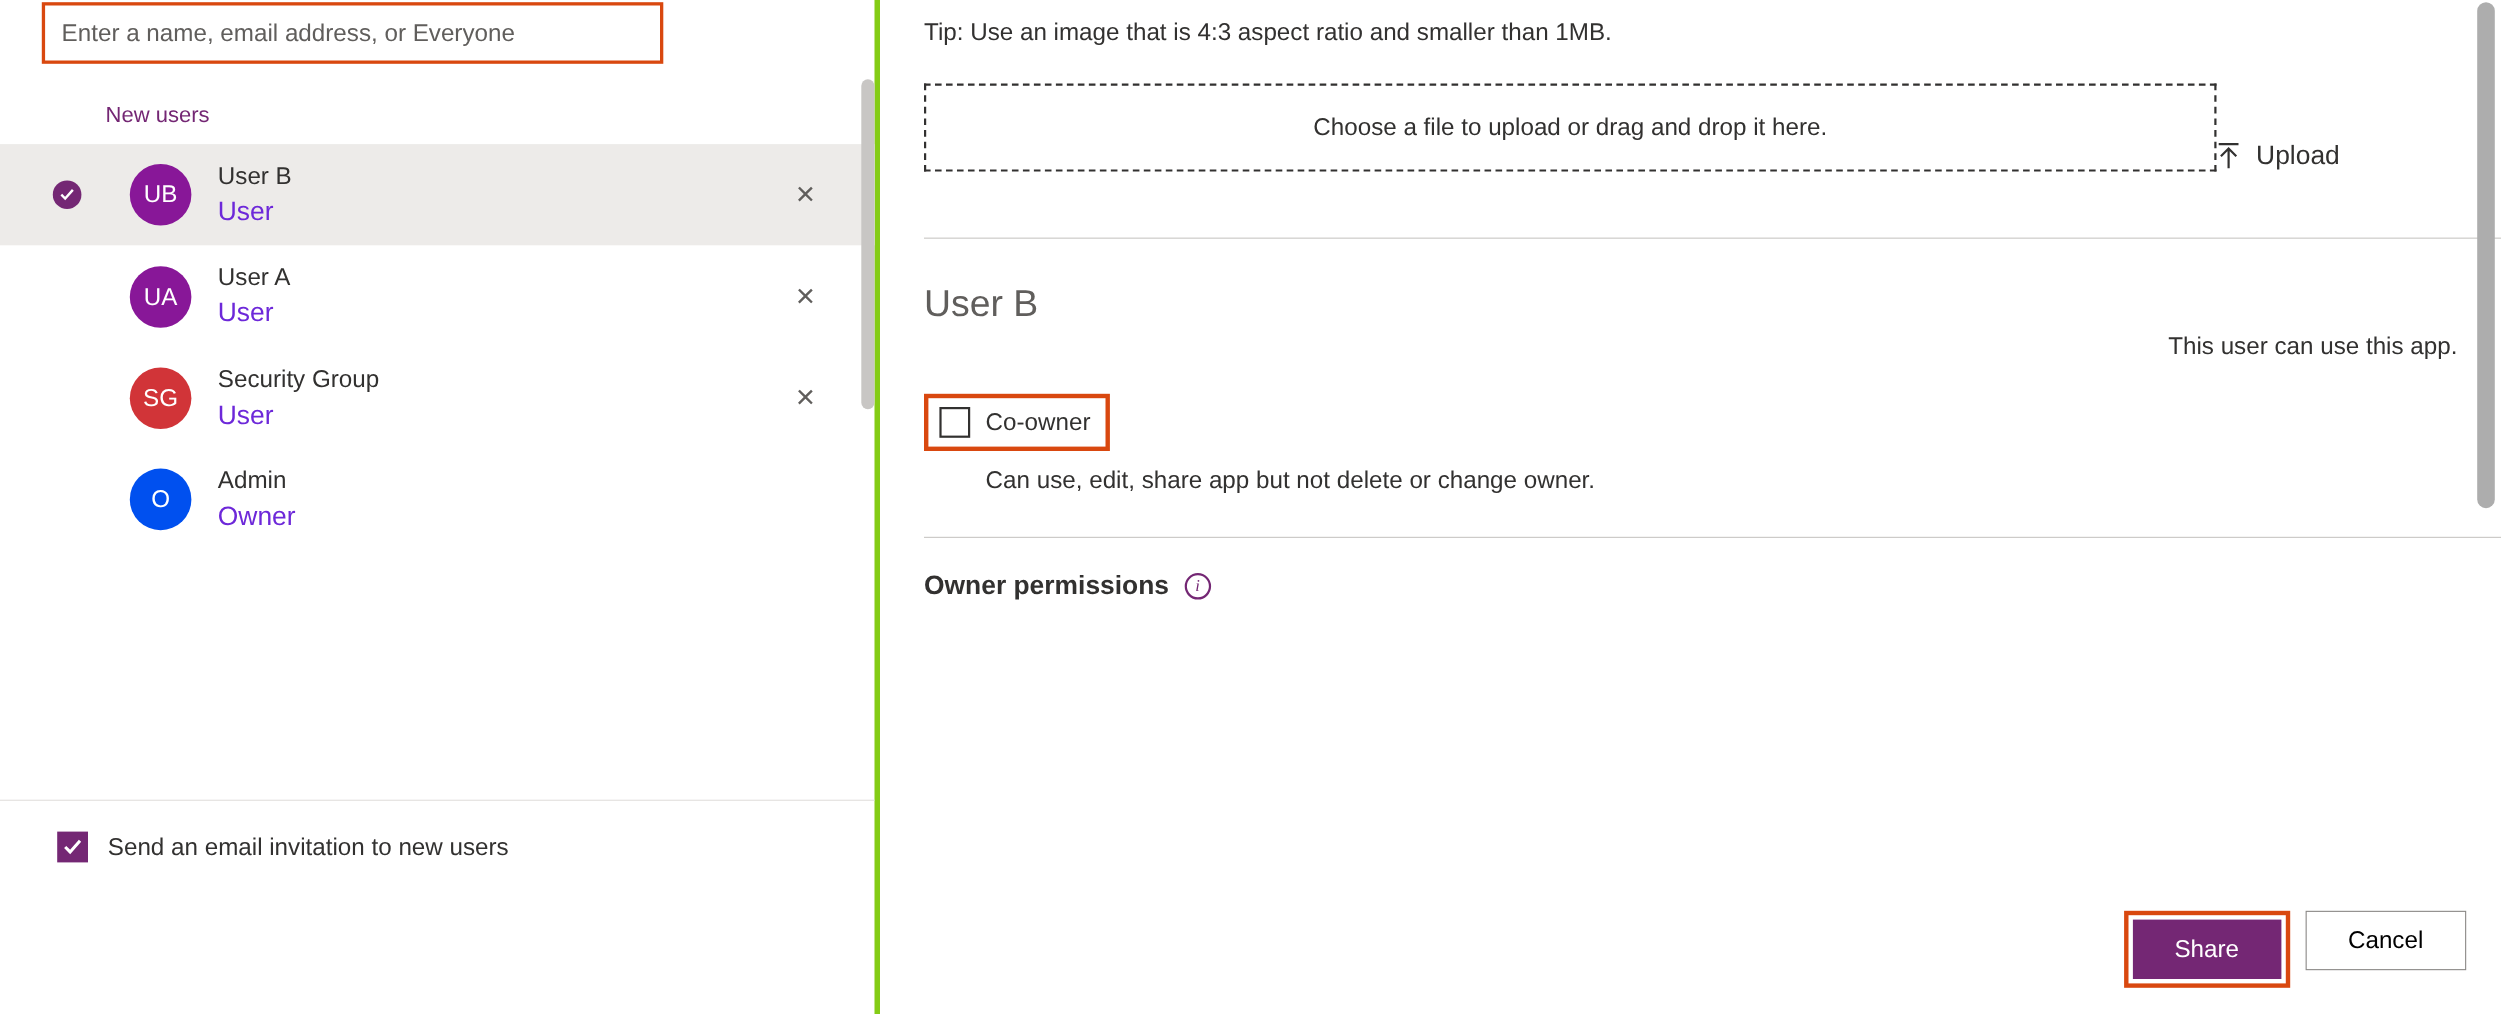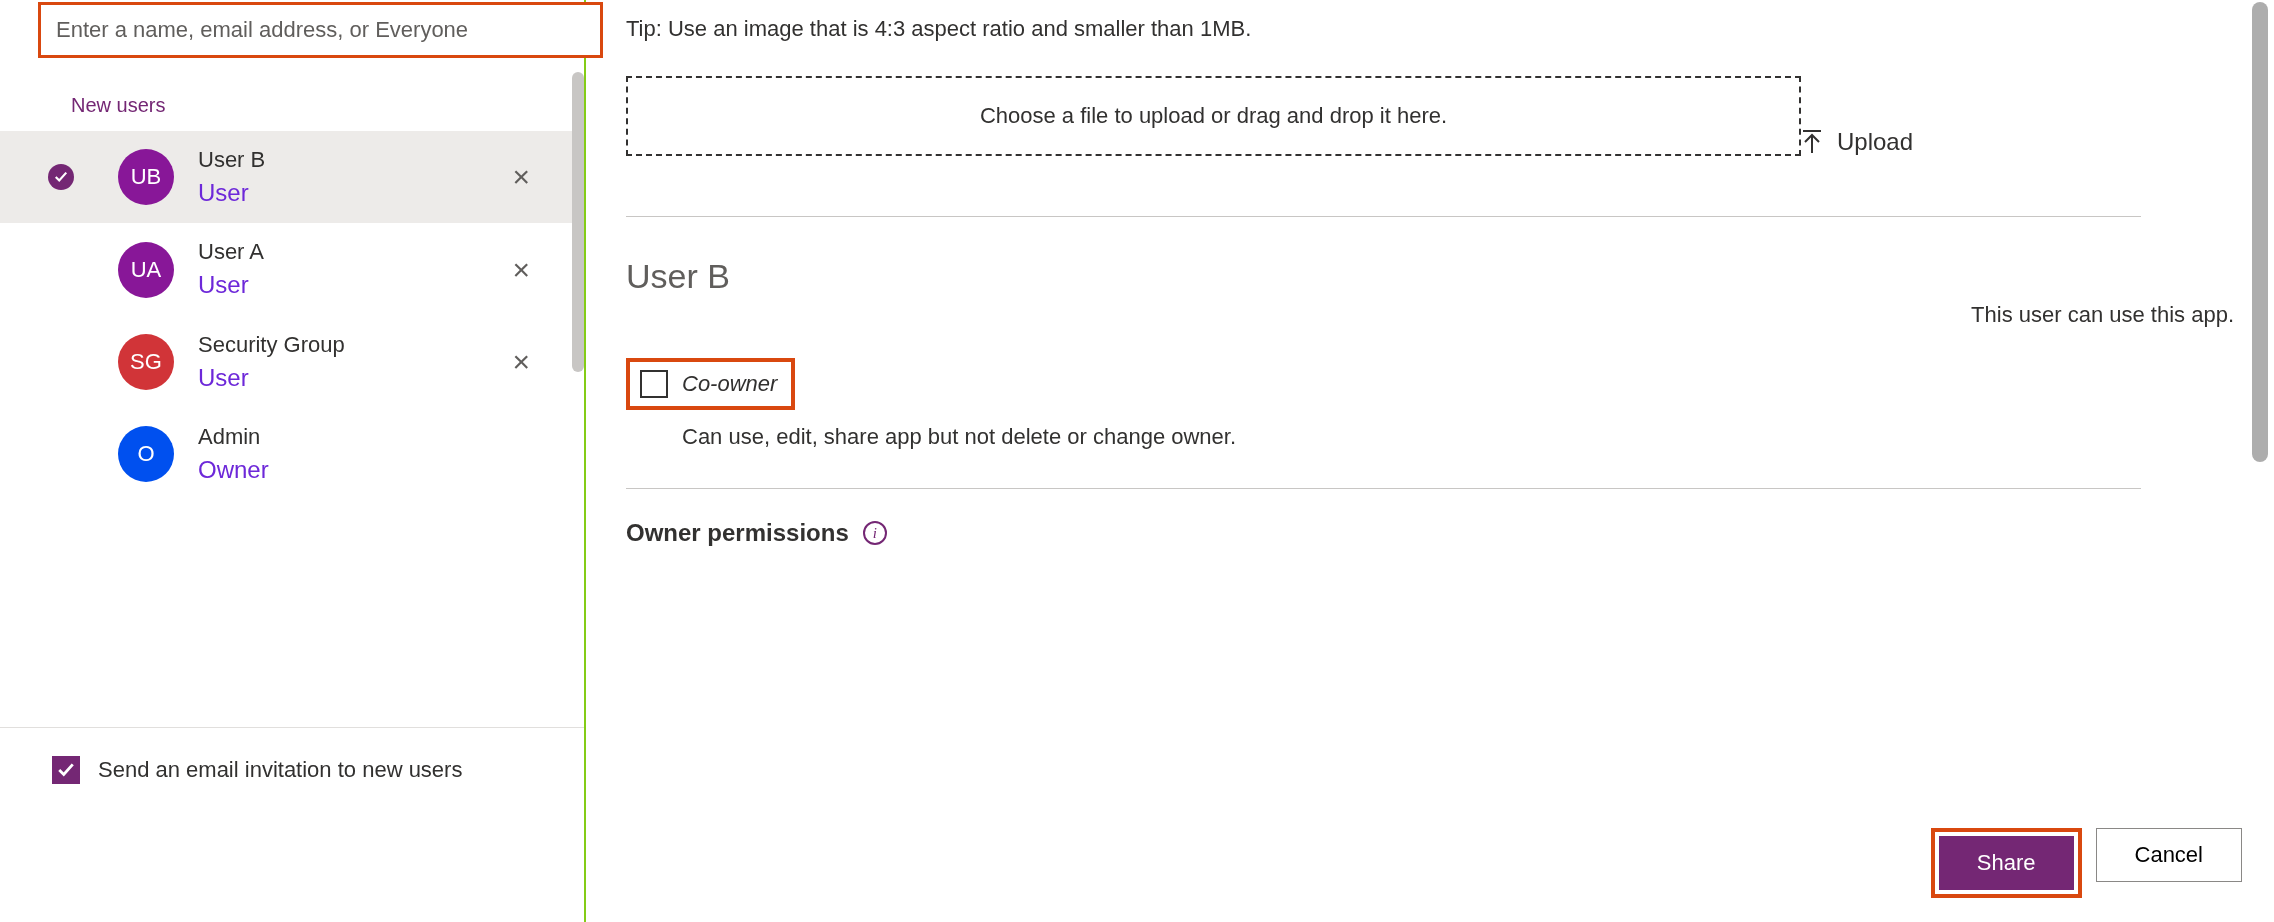--- a/index.html
+++ b/index.html
@@ -19,8 +19,8 @@
   }
   
   .left-panel {
-    width: 586px;
-    border-right: 2px solid #84cc16;
+    width: 800px;
+    border-right: 5px solid #84cc16;
     display: flex;
     flex-direction: column;
     position: relative;

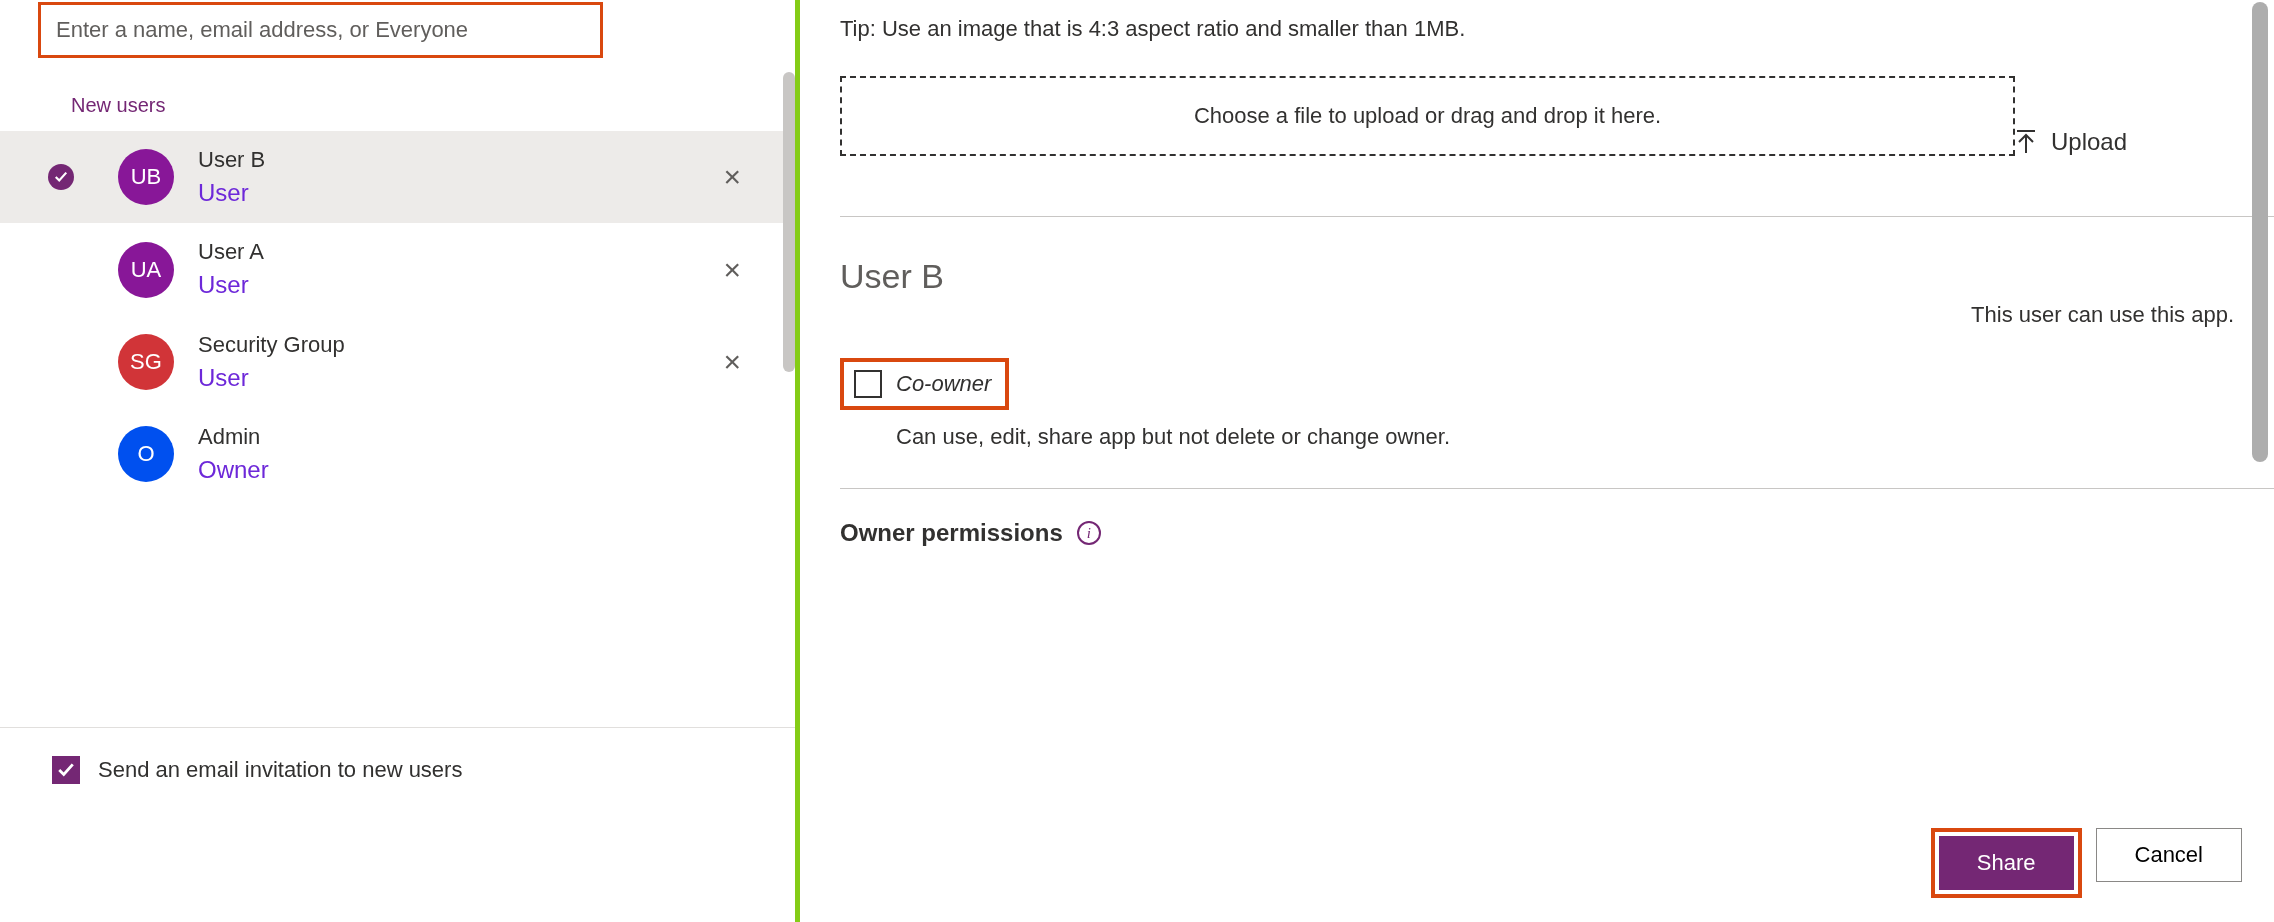--- a/index.html
+++ b/index.html
@@ -41,7 +41,7 @@
   .section-label {
     color: #742774;
     font-size: 20px;
-    padding: 36px 0 14px 71px;
+    padding: 36px 0 14px 96px;
   }
   .section-label.shared {
     display: flex;

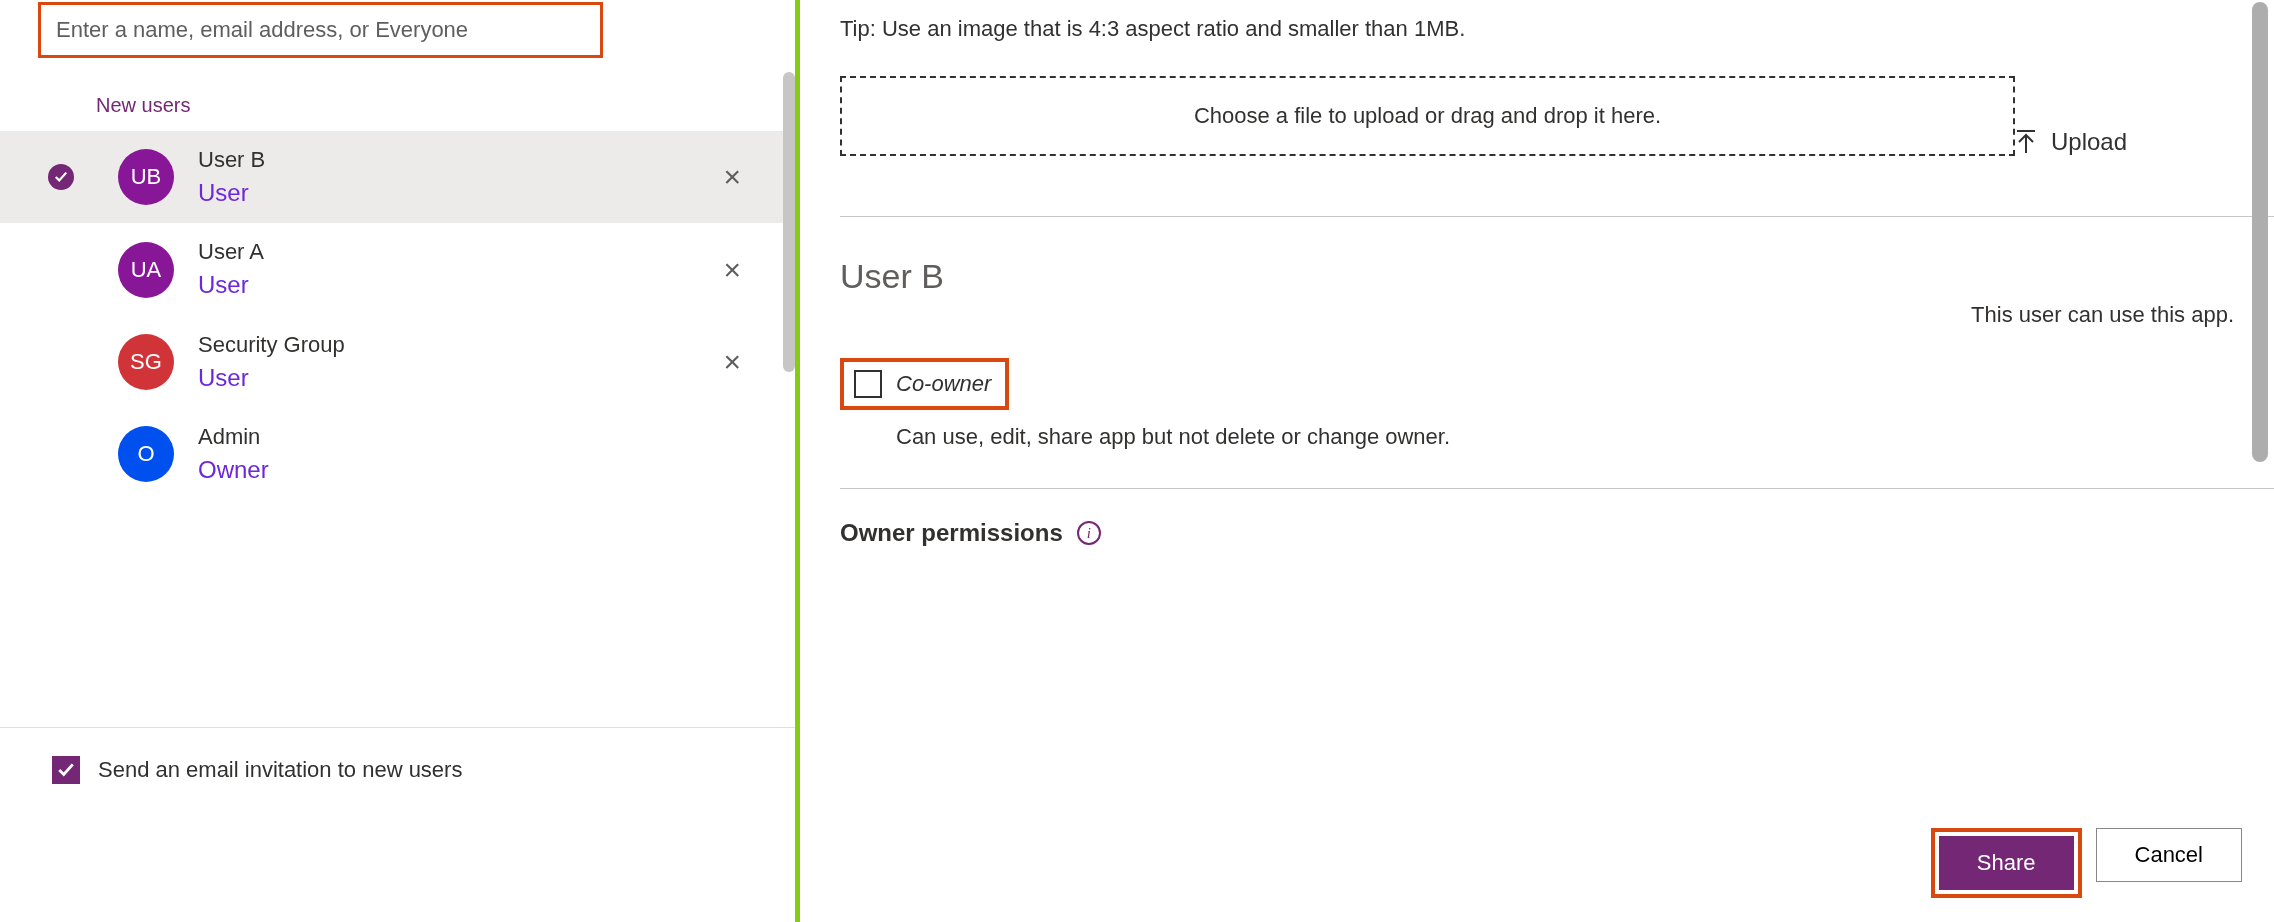--- a/index.html
+++ b/index.html
@@ -195,7 +195,6 @@
     display: flex;
     align-items: center;
     gap: 14px;
-    font-style: italic;
   }
   .checkbox-empty {
     width: 28px;

